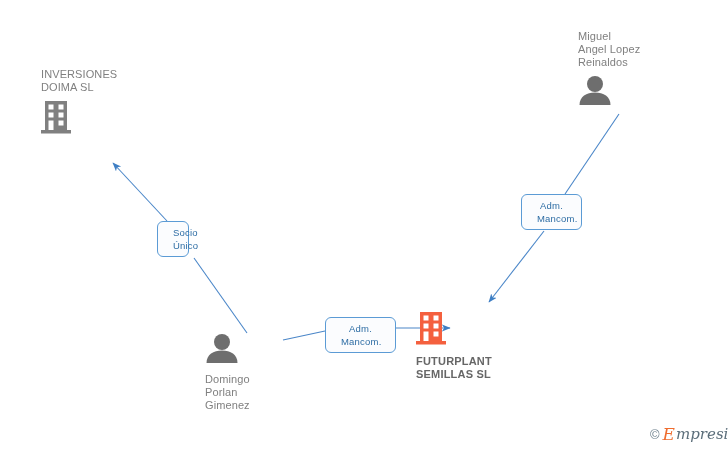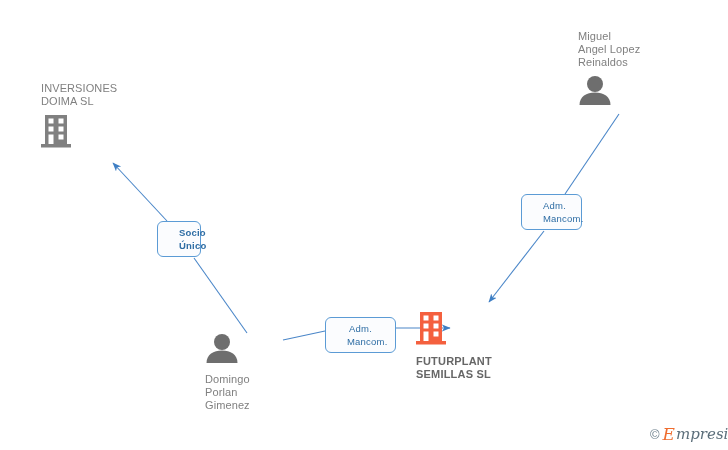--- a/index.html
+++ b/index.html
@@ -109,7 +109,7 @@
     <line x1="544" y1="231" x2="489" y2="302" stroke="#4a86c8" stroke-width="1.1" marker-end="url(#arrowblue)"></line>
   </svg>
 
-  <div class="node" style="left: 41px; top: 82px; width: 120px;">
+  <div class="node" style="left: 41px; top: 68px; width: 120px;">
     <div class="node-label" style="margin-bottom: 6px;">INVERSIONES
 DOIMA SL</div>
     <span class="glyph">

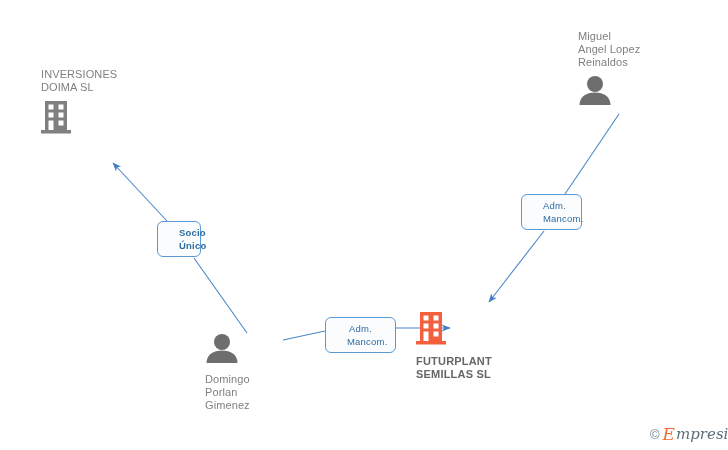--- a/index.html
+++ b/index.html
@@ -53,7 +53,7 @@
     font-size: 9.5px;
     line-height: 13px;
     text-align: center;
-    padding: 4px 21px;
+    padding: 4px 15px;
     white-space: pre-line;
     letter-spacing: 0.2px;
     box-sizing: border-box;

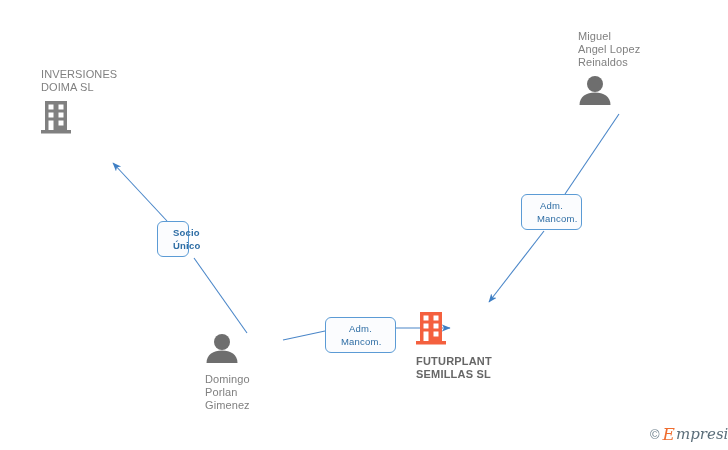--- a/index.html
+++ b/index.html
@@ -167,7 +167,7 @@
 Gimenez</div>
   </div>
 
-  <div class="edge-label" style="left: 157px; top: 221px; width: 26px; font-weight: bold;">Socio
+  <div class="edge-label" style="left: 157px; top: 221px; width: 26px;">Socio
 Único</div>
 
   <div class="edge-label" style="left: 325px; top: 317px; width: 71px;">Adm.

